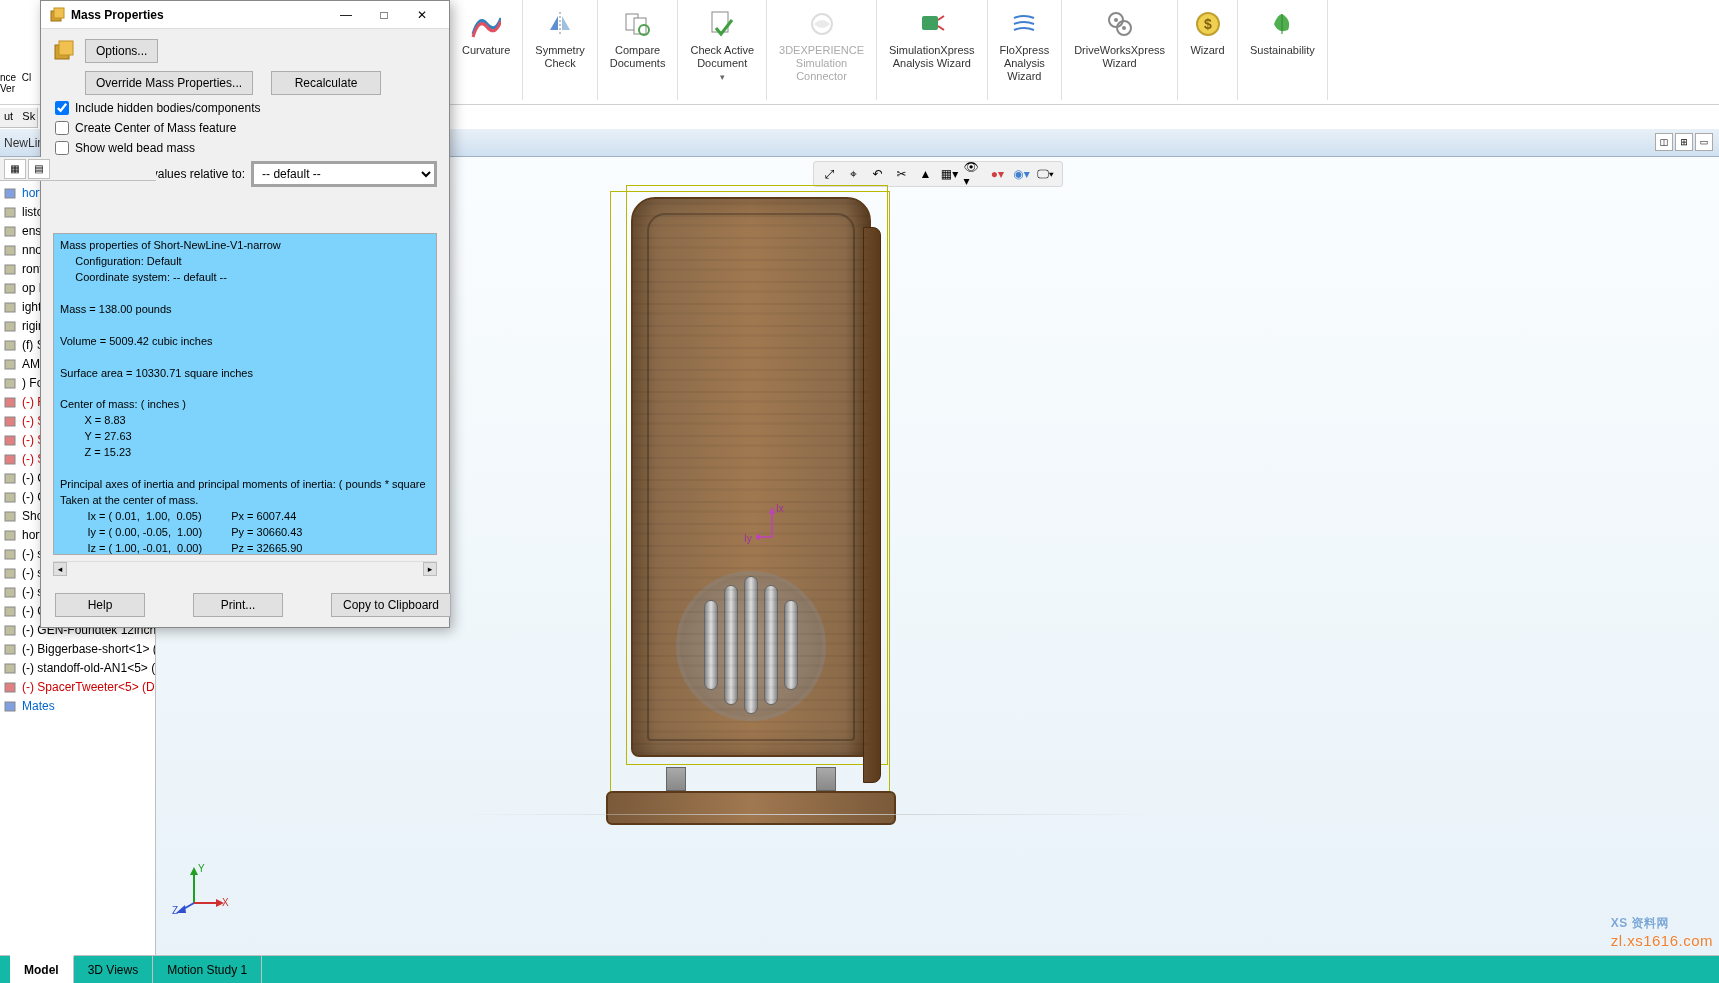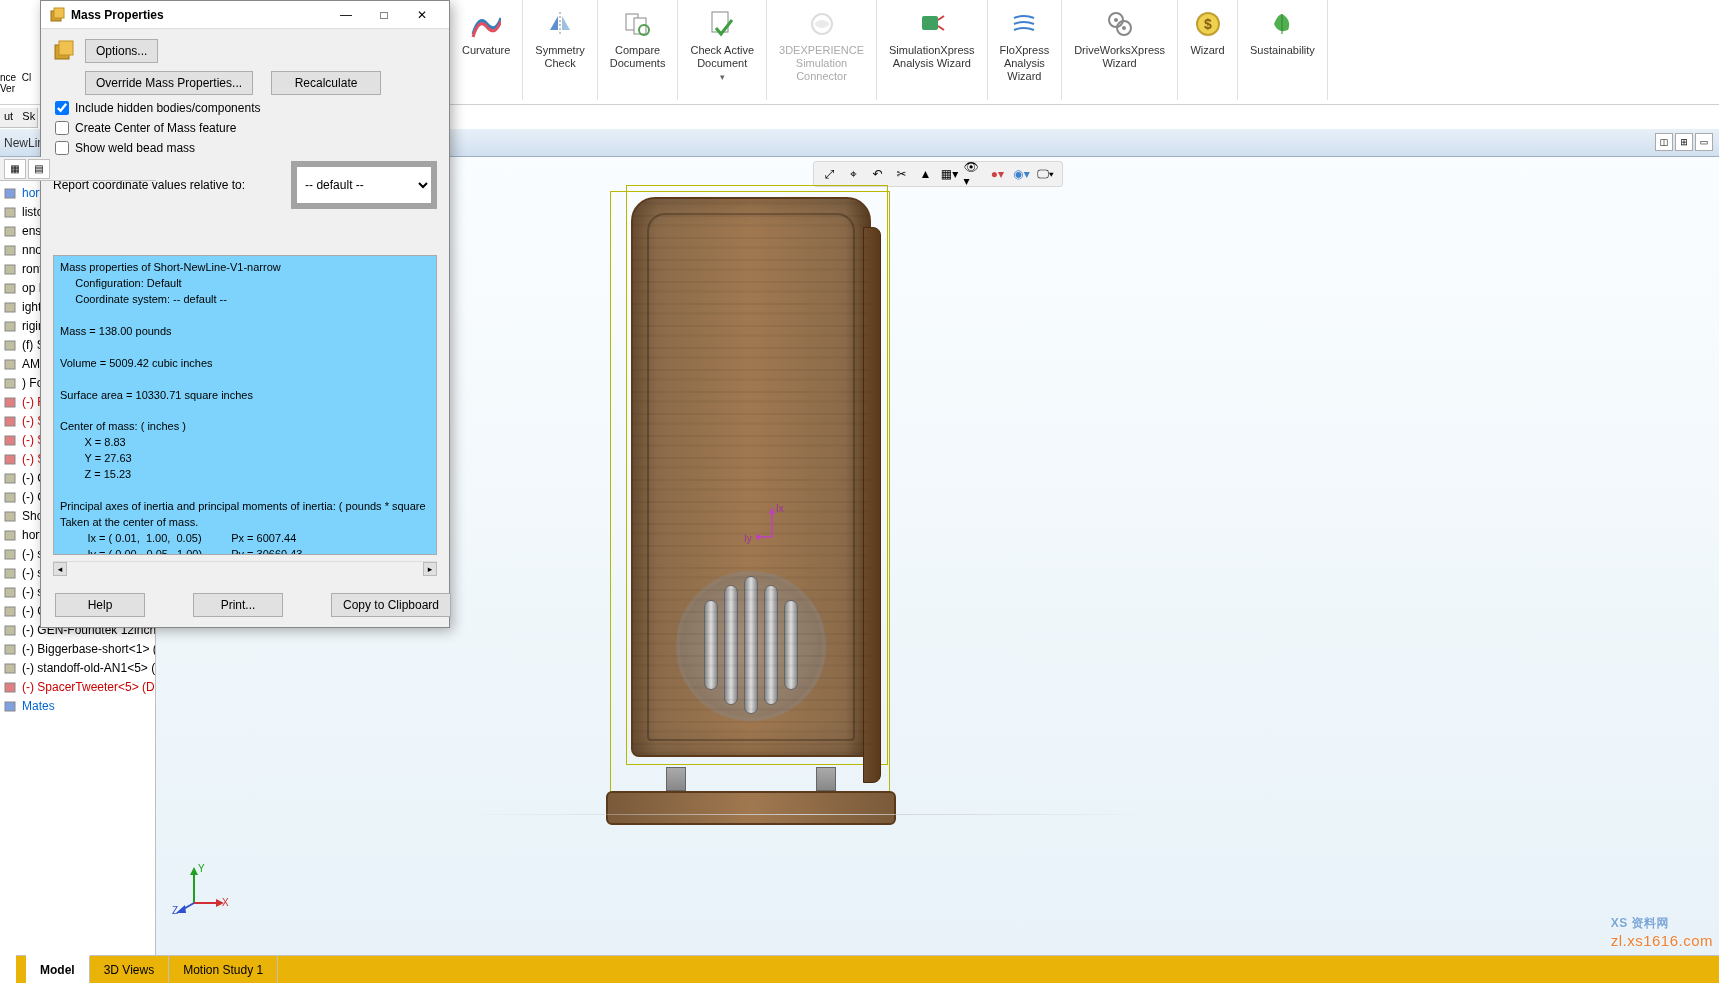--- a/index.html
+++ b/index.html
@@ -70,7 +70,7 @@
 .chk-row { display:flex; align-items:center; gap:6px; font-size:12px; padding-left:2px; }
 .chk { width:14px; height:14px; }
 .combo-row { display:flex; align-items:center; gap:6px; font-size:12px; }
-.combo { flex:1; border:6px solid #a3a3a3; padding:10px 4px; font-size:12px; background:#fff;margin-left:40px; }
+.combo { flex:1; border:3px solid #a3a3a3; padding:2px 4px; font-size:12px; background:#fff; }
 .results { flex:1; border:1px solid #aaa; background:#7dd3fc; padding:4px 6px; font-size:11px; font-family: "Segoe UI", Tahoma, sans-serif; white-space:pre; overflow:auto; line-height:1.45;margin-top:40px; }
 .dlg-footer { display:flex; gap:48px; padding:6px 14px 10px; justify-content:space-between; }
 .dlg-footer .dlg-btn { min-width:90px; }

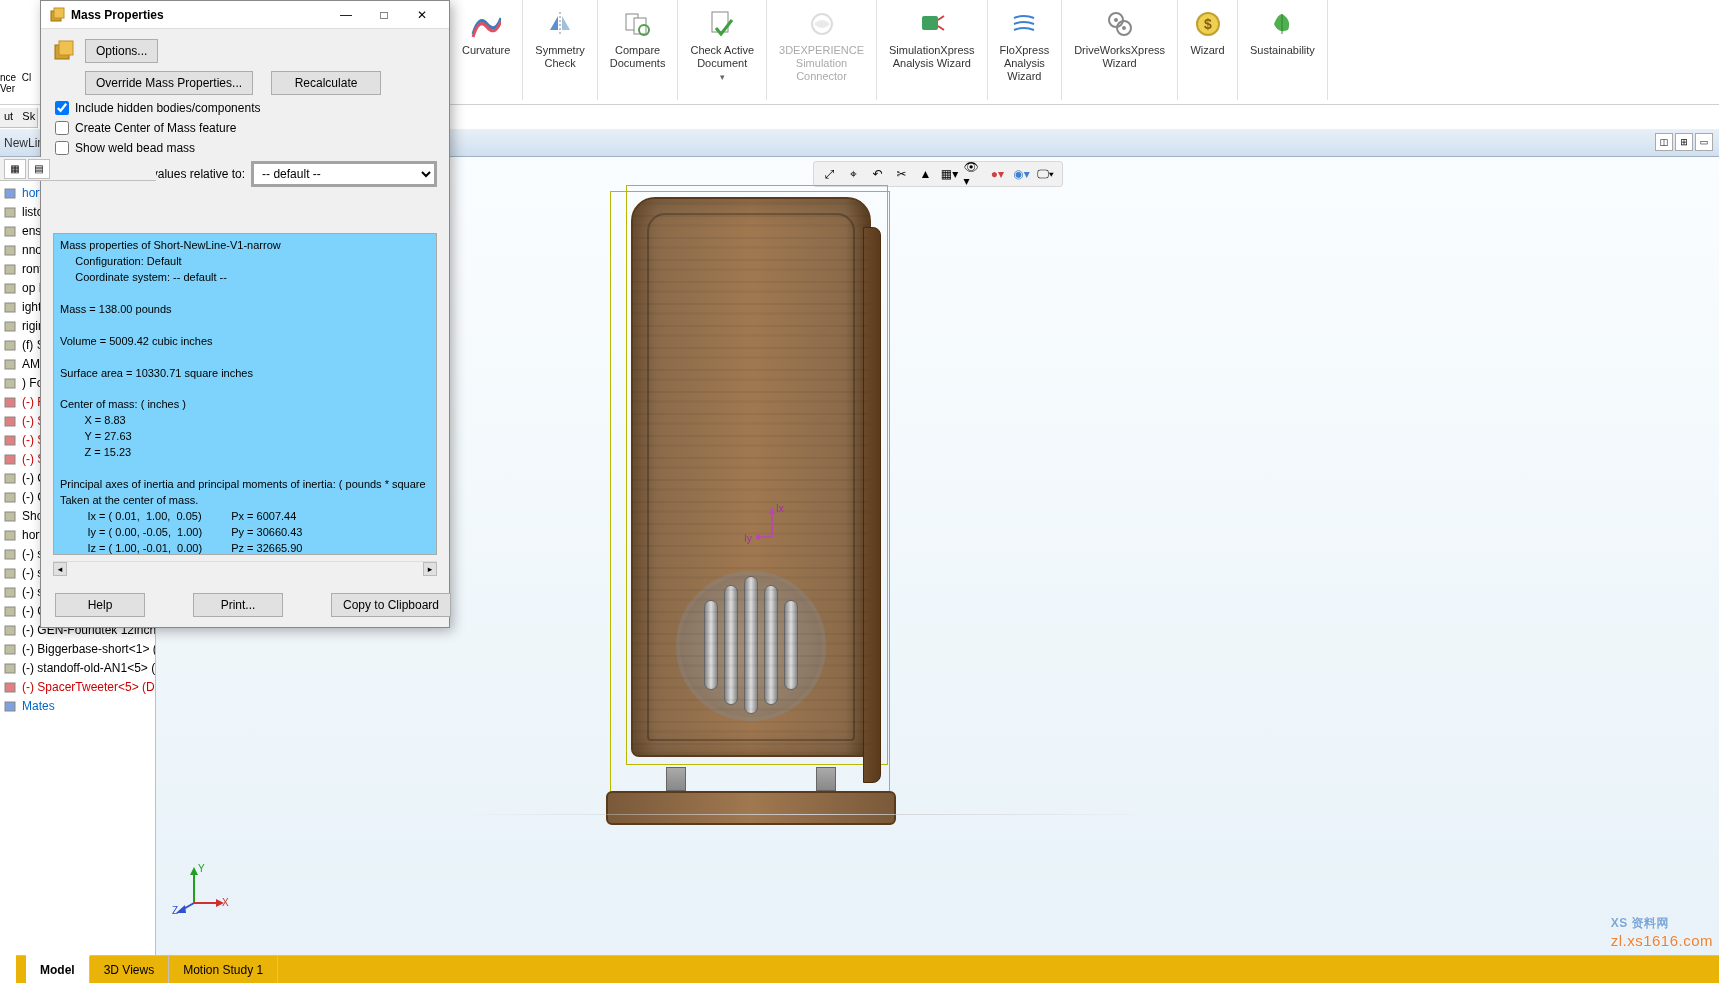--- a/index.html
+++ b/index.html
@@ -50,7 +50,7 @@
 .triad { position:absolute; left:20px; bottom:40px; width:50px; height:50px; }
 
 
-.tabs { position: absolute; bottom: 0; left: 16px; right: 0; height: 28px; background: #eab308; border-top: 1px solid #c0c0c0; display: flex; align-items: stretch; }
+.tabs { position: absolute; bottom: 0; left: 0; right: 0; height: 28px; background: #14b8a6; border-top: 1px solid #c0c0c0; display: flex; align-items: stretch; }
 .tab { padding: 4px 14px; font-size: 12px; border-right: 1px solid #c0c0c0; display:flex; align-items:center; cursor:pointer; }
 .tab.active { background: #fff; font-weight: bold; border-top:2px solid #fff; margin-top:-1px; }
 

